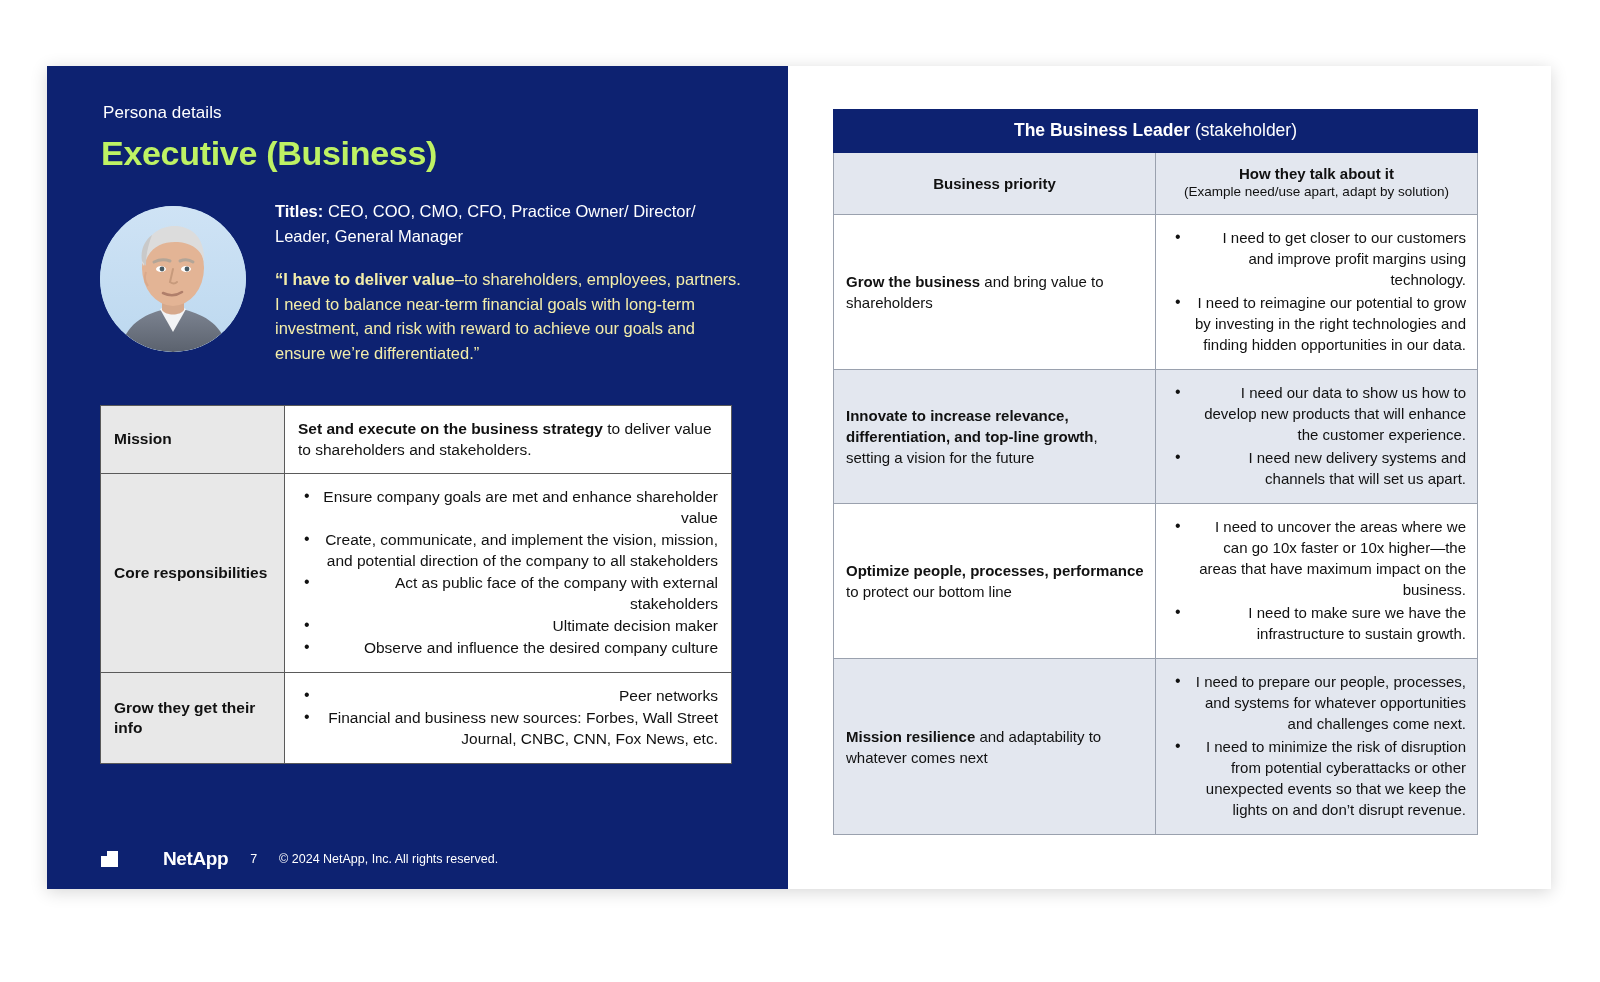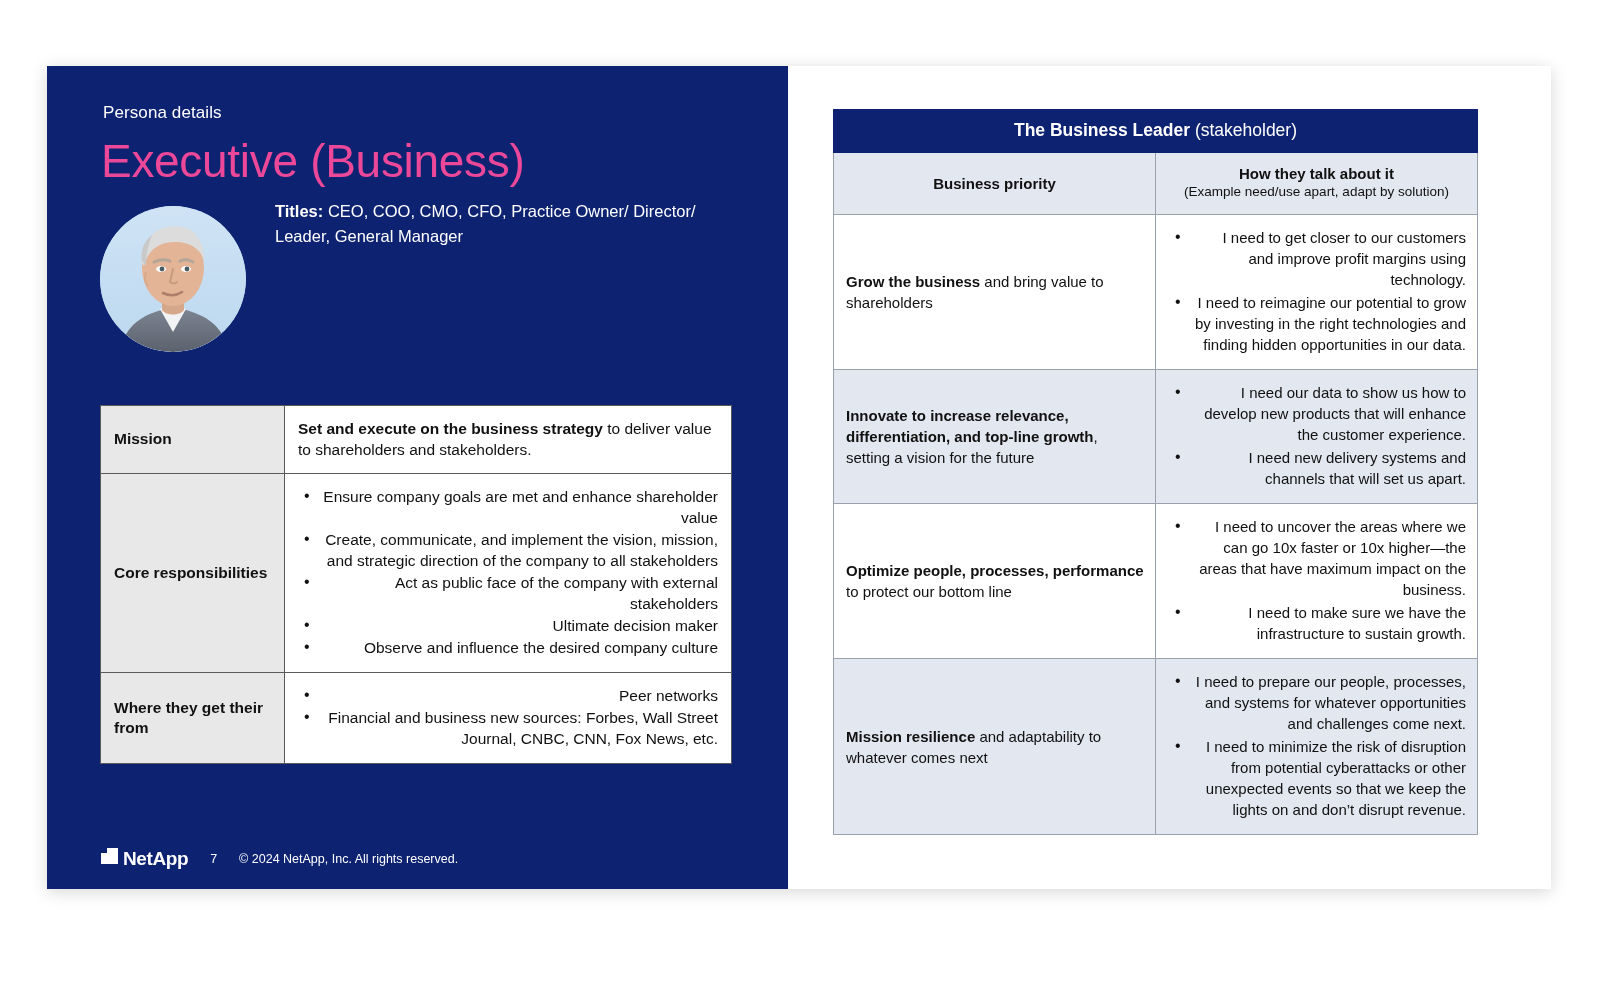--- a/index.html
+++ b/index.html
@@ -63,9 +63,9 @@
     position: absolute;
     left: 54px;
     top: 68px;
-    color: #ec4899;
-    font-size: 46px;
-    font-weight: normal;
+    color: #bef264;
+    font-size: 34px;
+    font-weight: bold;
     letter-spacing: -.3px;
   }
 

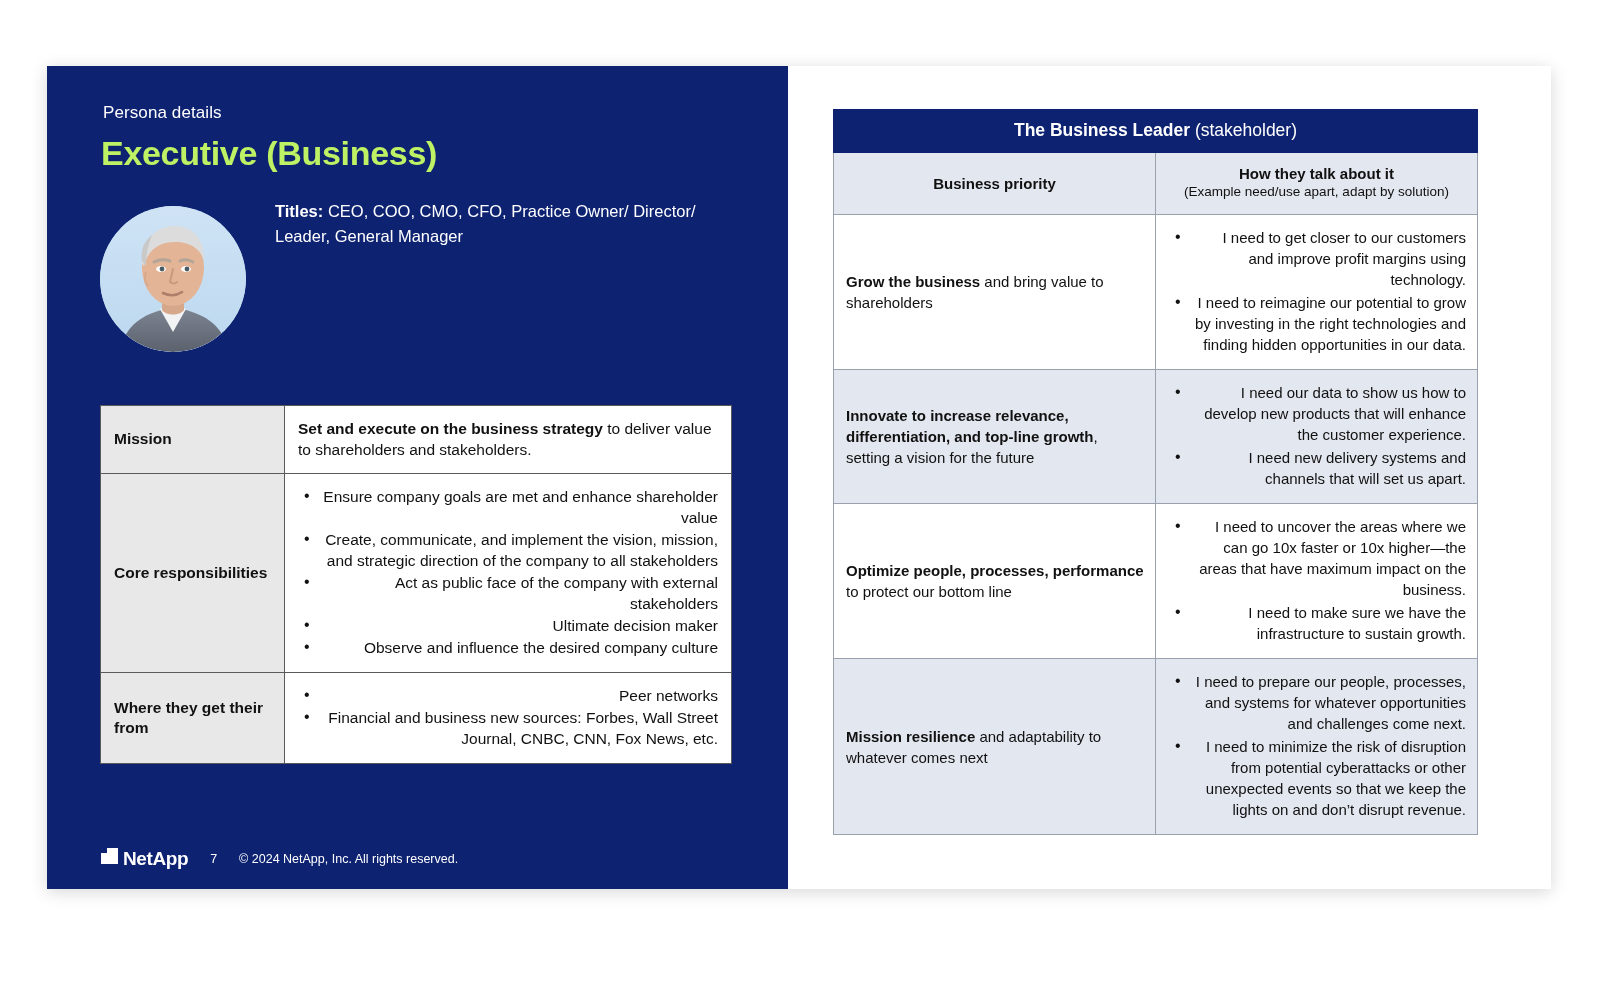--- a/index.html
+++ b/index.html
@@ -311,6 +311,9 @@
         <div class="titles-line">
           <b>Titles:</b><span> CEO, COO, CMO, CFO, Practice Owner/ Director/ Leader, General Manager</span>
         </div>
+        <div class="quote">
+          <b>“I have to deliver value</b><span>–to shareholders, employees, partners. I need to balance near-term financial goals with long-term investment, and risk with reward to achieve our goals and ensure we’re differentiated.”</span>
+        </div>
       </div>
 
       <table class="left-table">

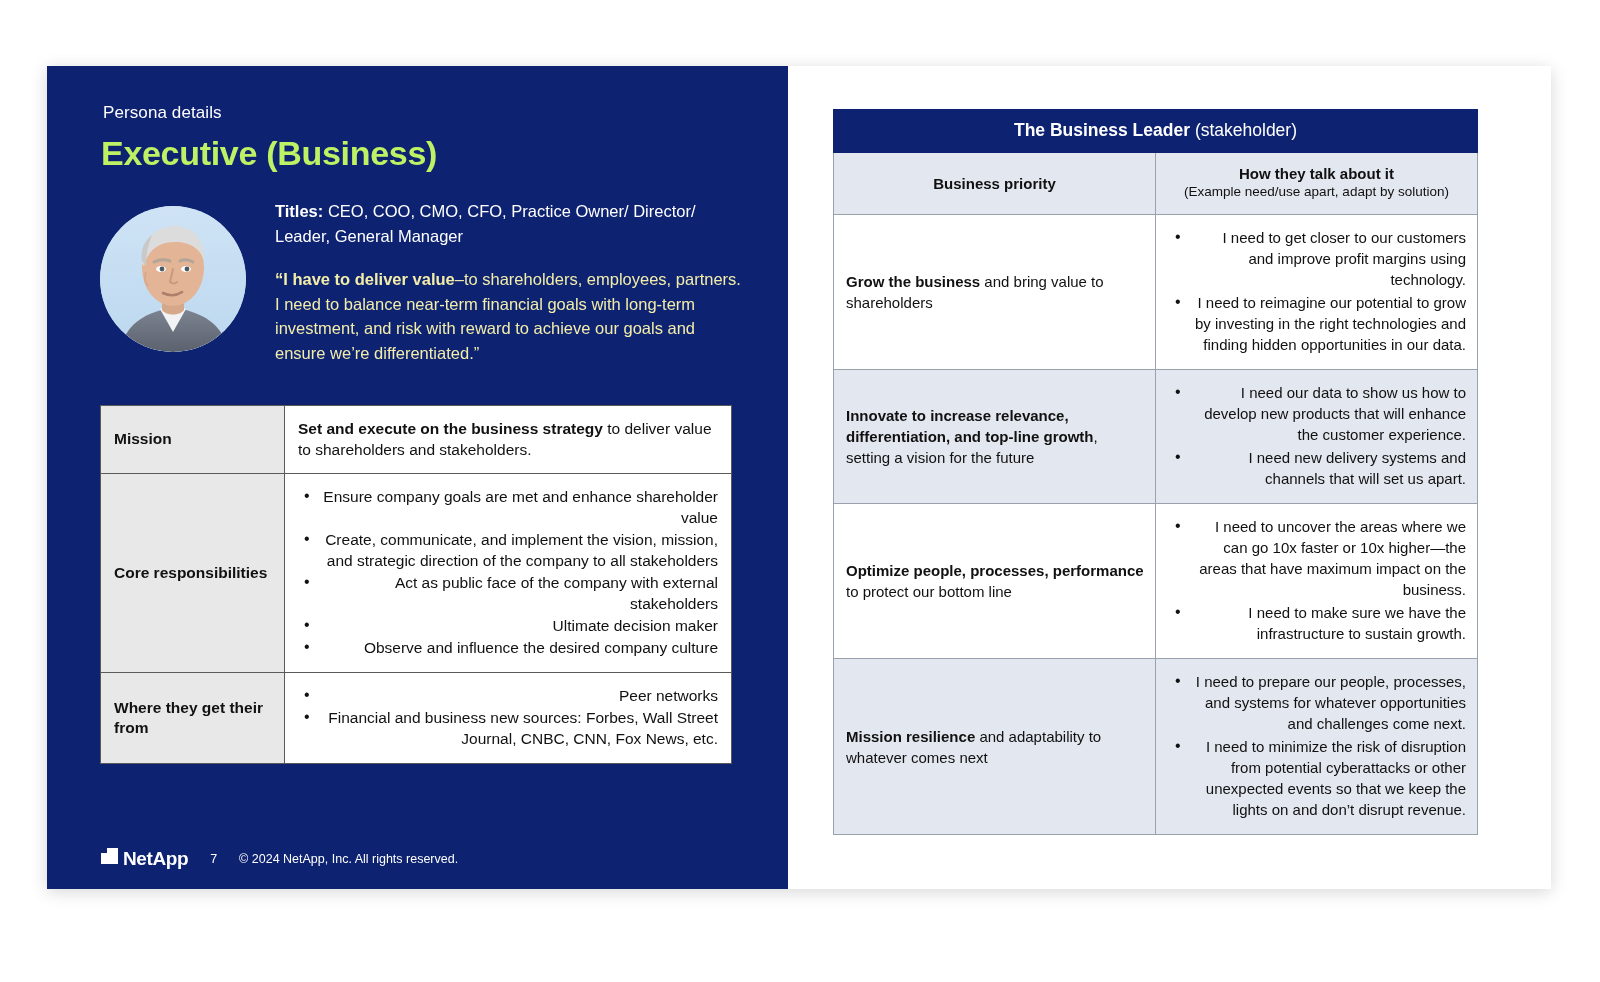--- a/index.html
+++ b/index.html
@@ -329,7 +329,7 @@
             <td class="body">
               <ul class="bul">
                 <li>Ensure company goals are met and enhance shareholder value</li>
-                <li>Create, communicate, and implement the vision, mission, and strategic direction of the company to all stakeholders</li>
+                <li>Create, communicate, and implement the vision, mission, and potential direction of the company to all stakeholders</li>
                 <li>Act as public face of the company with external stakeholders</li>
                 <li>Ultimate decision maker</li>
                 <li>Observe and influence the desired company culture</li>

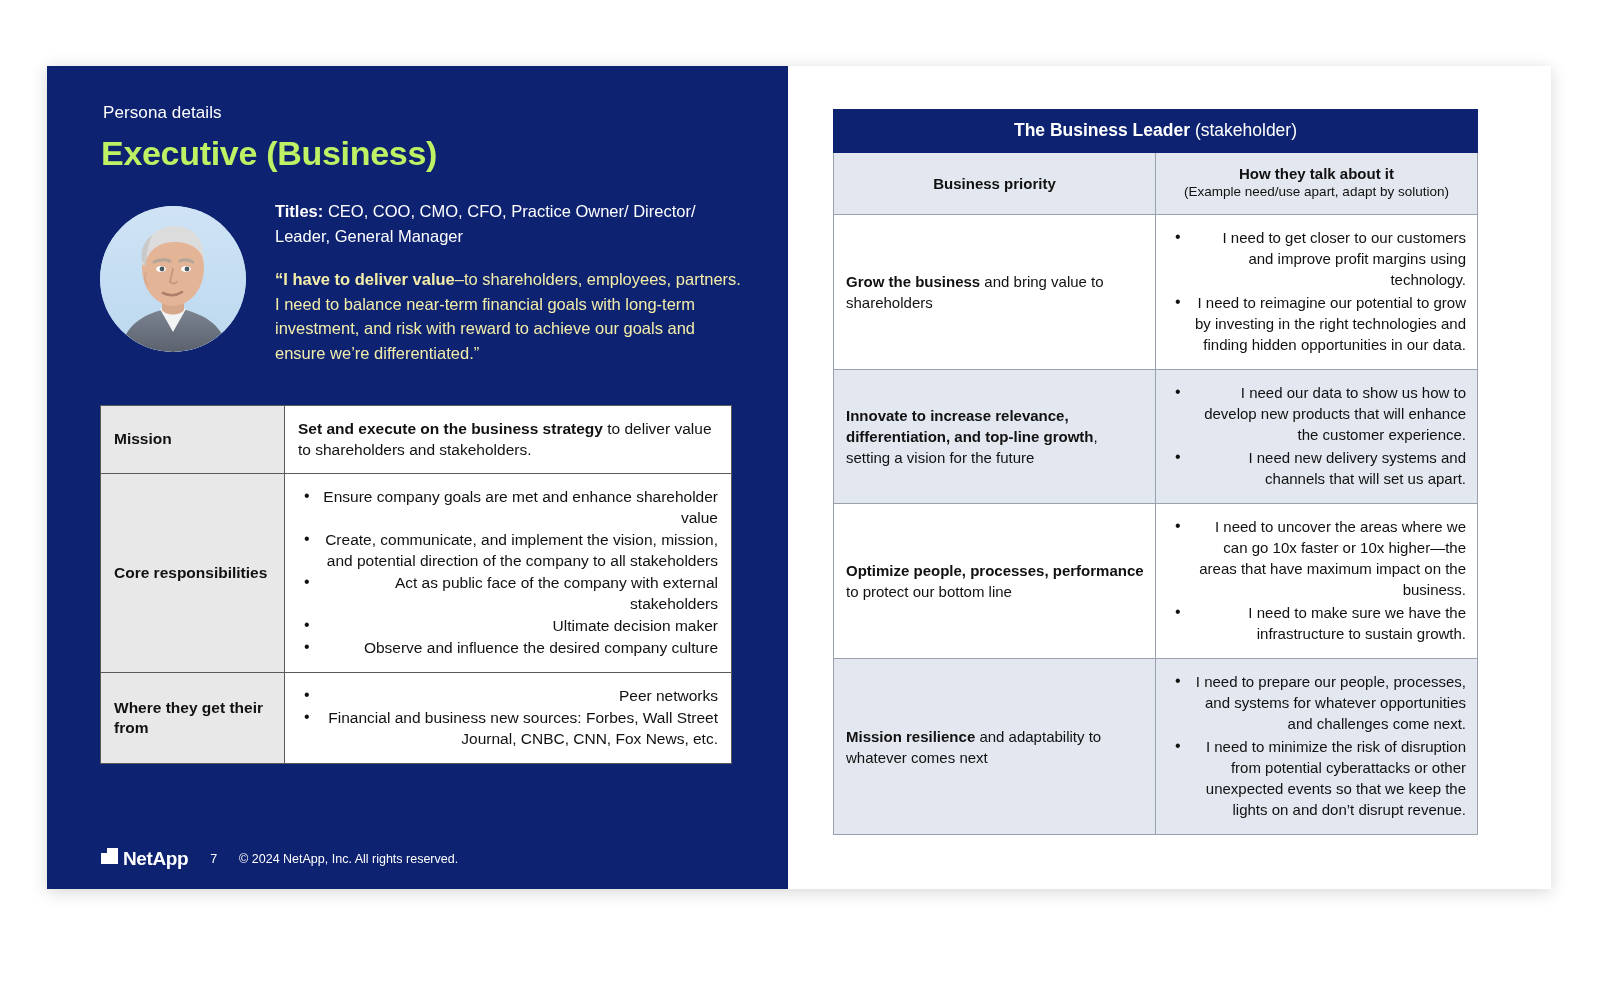--- a/index.html
+++ b/index.html
@@ -337,7 +337,7 @@
             </td>
           </tr>
           <tr>
-            <td class="label">Where they get their from</td>
+            <td class="label">Grow they get their info</td>
             <td class="body">
               <ul class="bul">
                 <li>Peer networks</li>

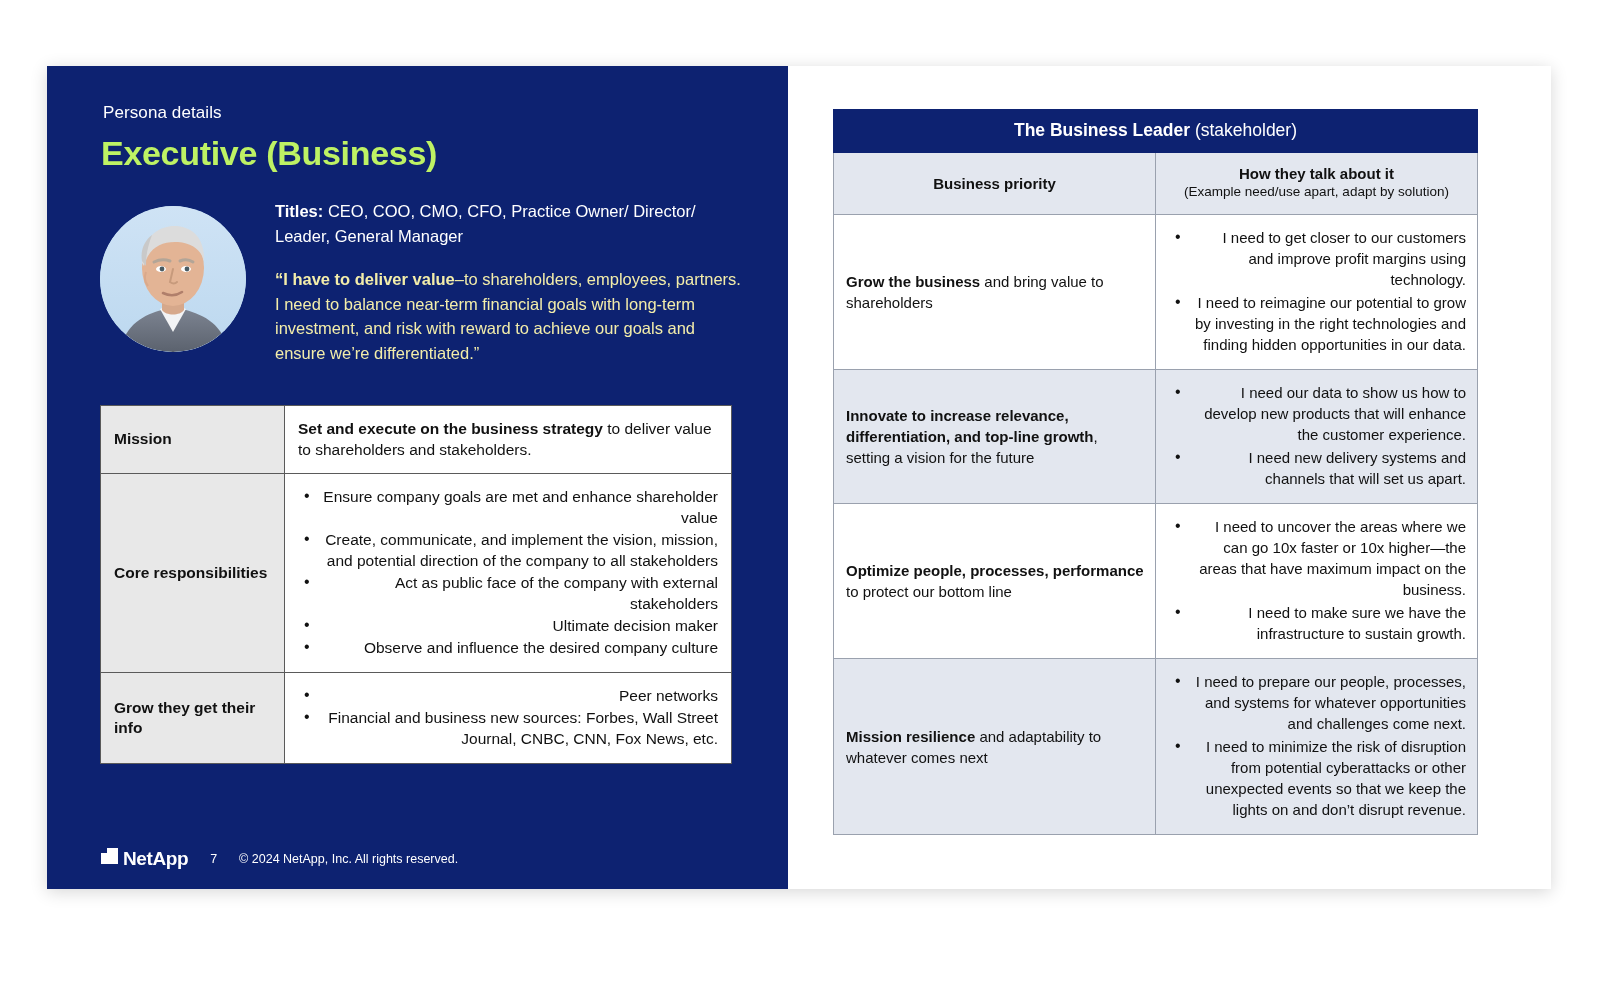--- a/index.html
+++ b/index.html
@@ -160,6 +160,8 @@
   }
   .netapp-logo {
     display: flex;
+    align-items: center;
+    gap: 40px;
   }
   .netapp-mark {
     width: 17px;

